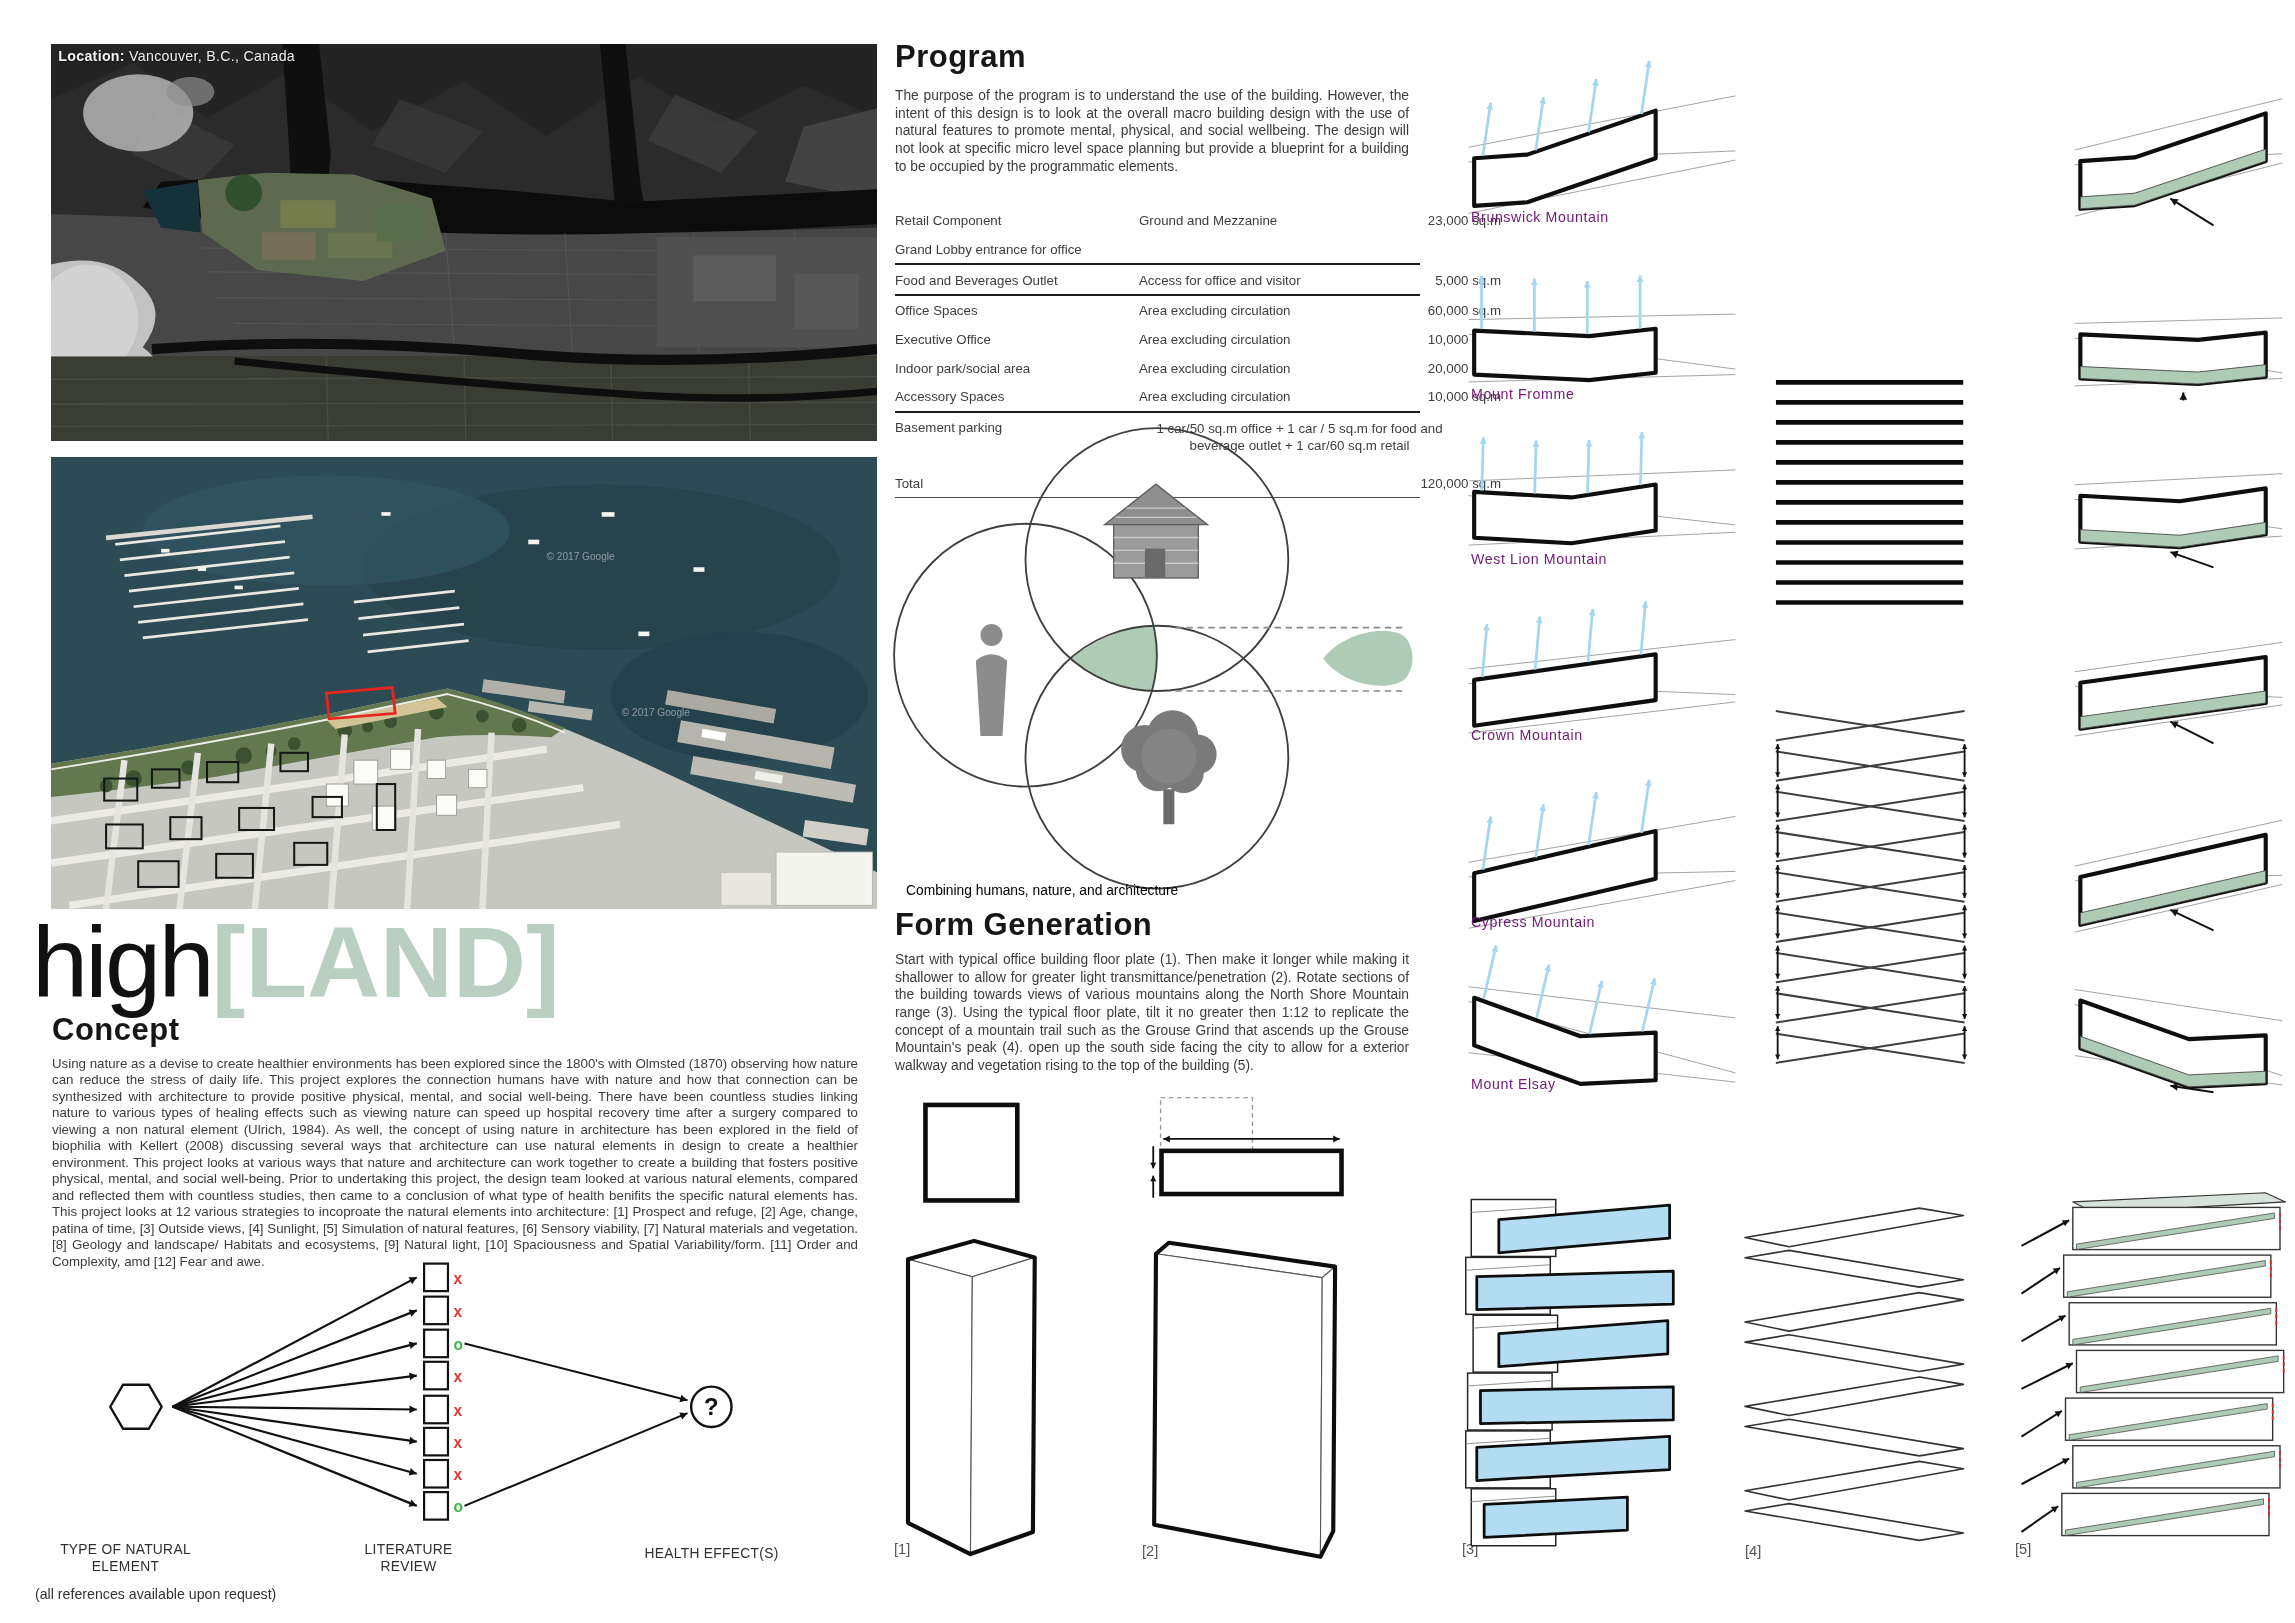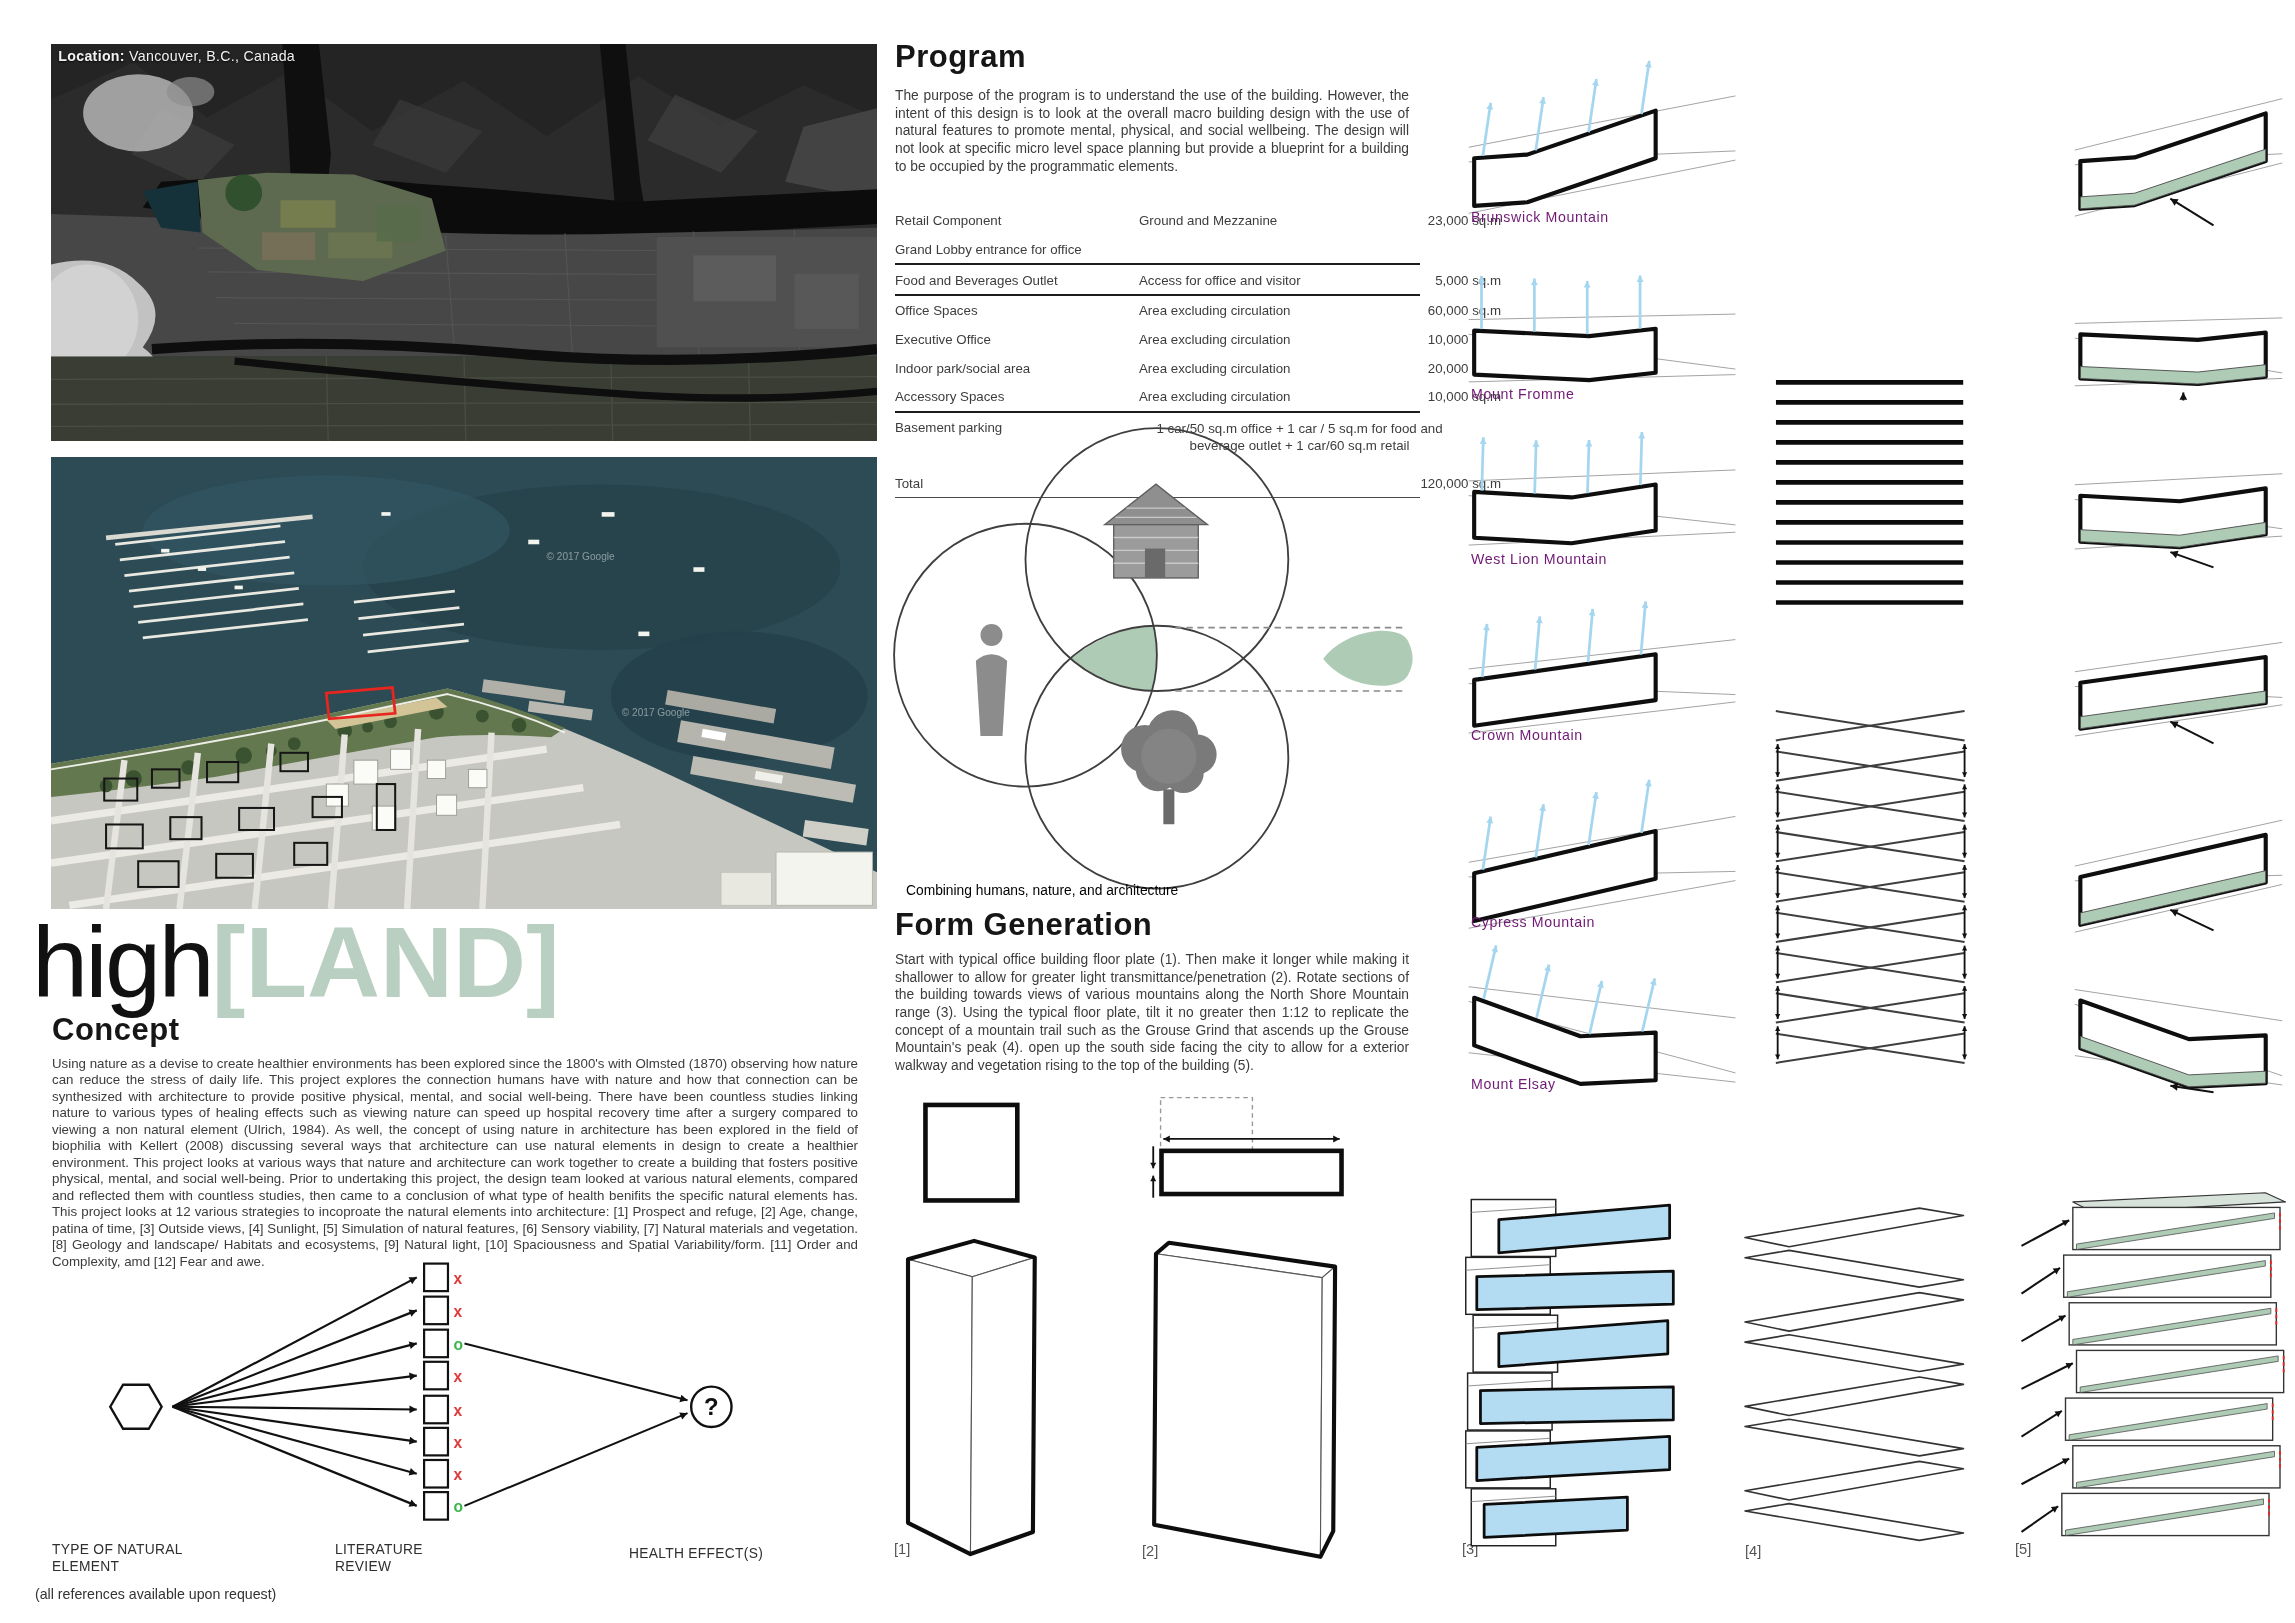--- a/index.html
+++ b/index.html
@@ -29,7 +29,7 @@
   .cap{position:absolute;font-size:13.8px;color:#000000;}
   .mlabel{position:absolute;font-size:14.2px;color:#701a75;letter-spacing:0.6px;}
   .steplbl{position:absolute;font-size:14.7px;color:#555;}
-  .colhdr{position:absolute;font-size:13.8px;color:#2f2f2f;line-height:1.25;letter-spacing:0.3px;}
+  .colhdr{position:absolute;font-size:13.8px;color:#2f2f2f;text-align:center;line-height:1.25;letter-spacing:0.3px;}
   .refs{position:absolute;font-size:14.2px;color:#333;text-align:center;}
   
   .ptable{position:absolute;left:895px;top:206px;width:525px;font-size:13.3px;color:#3d3d3d;}

